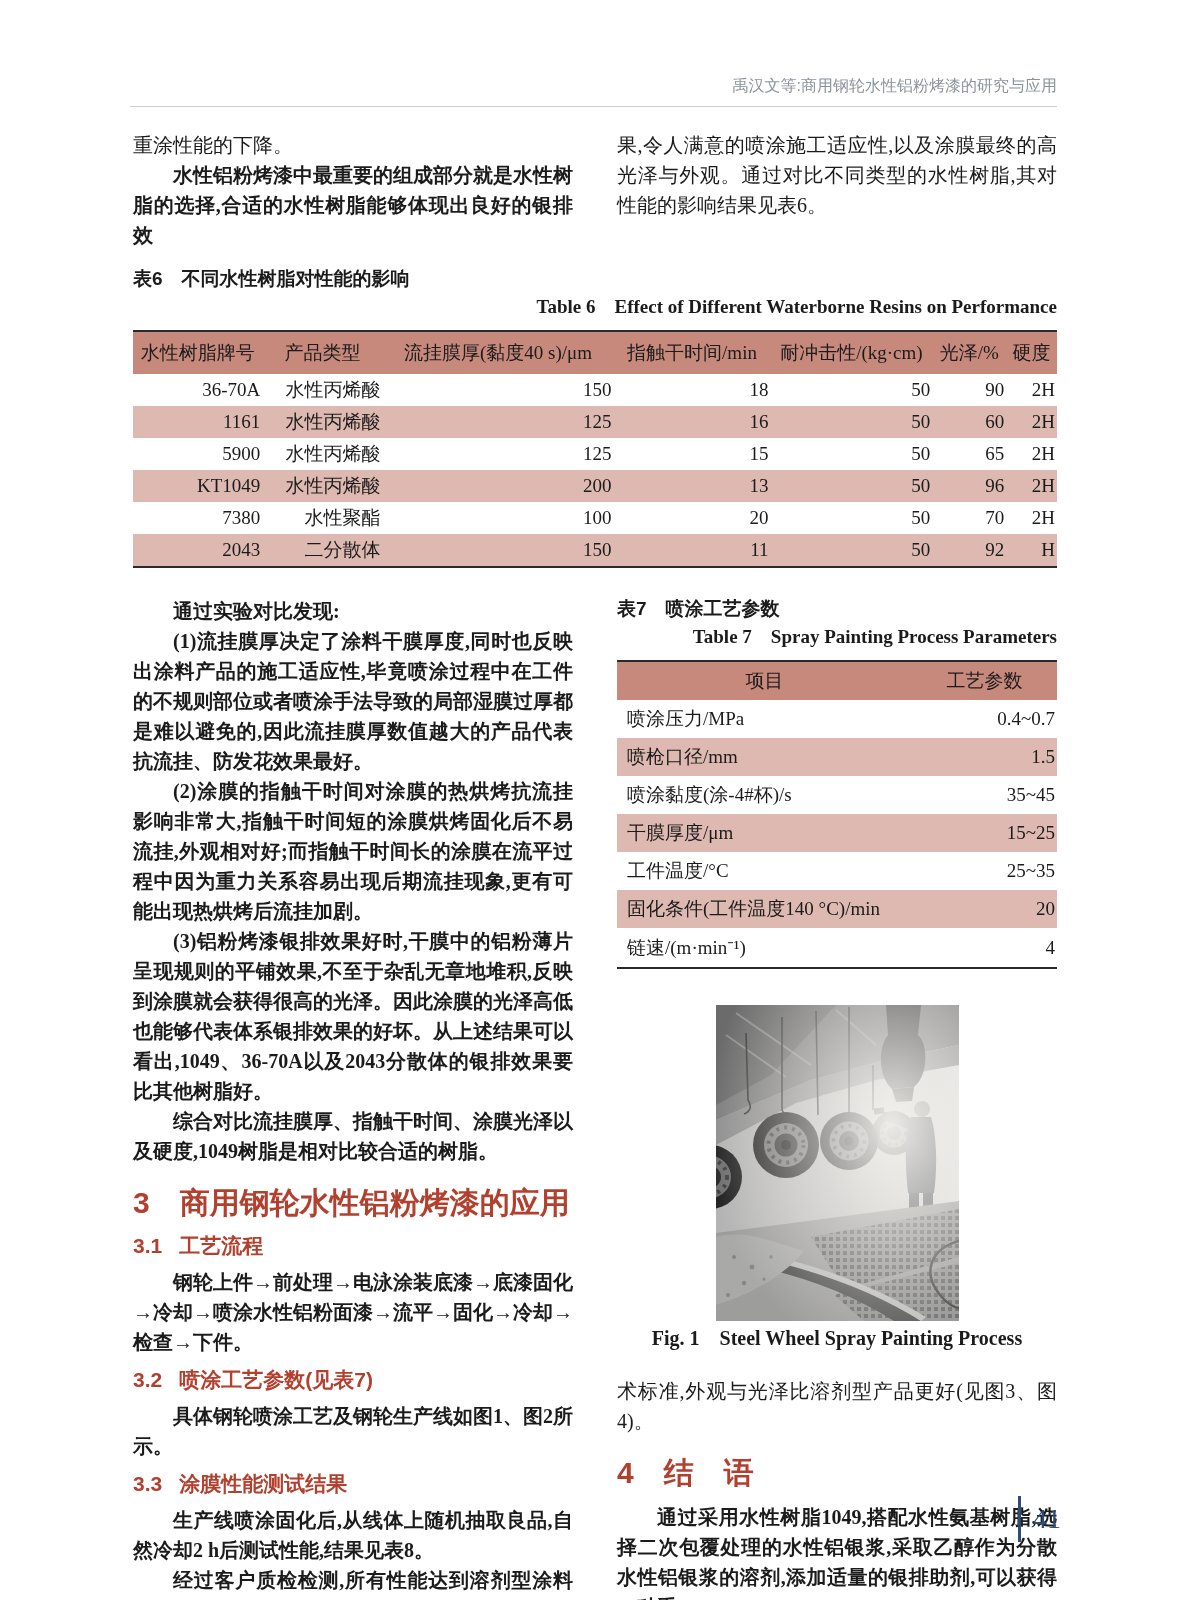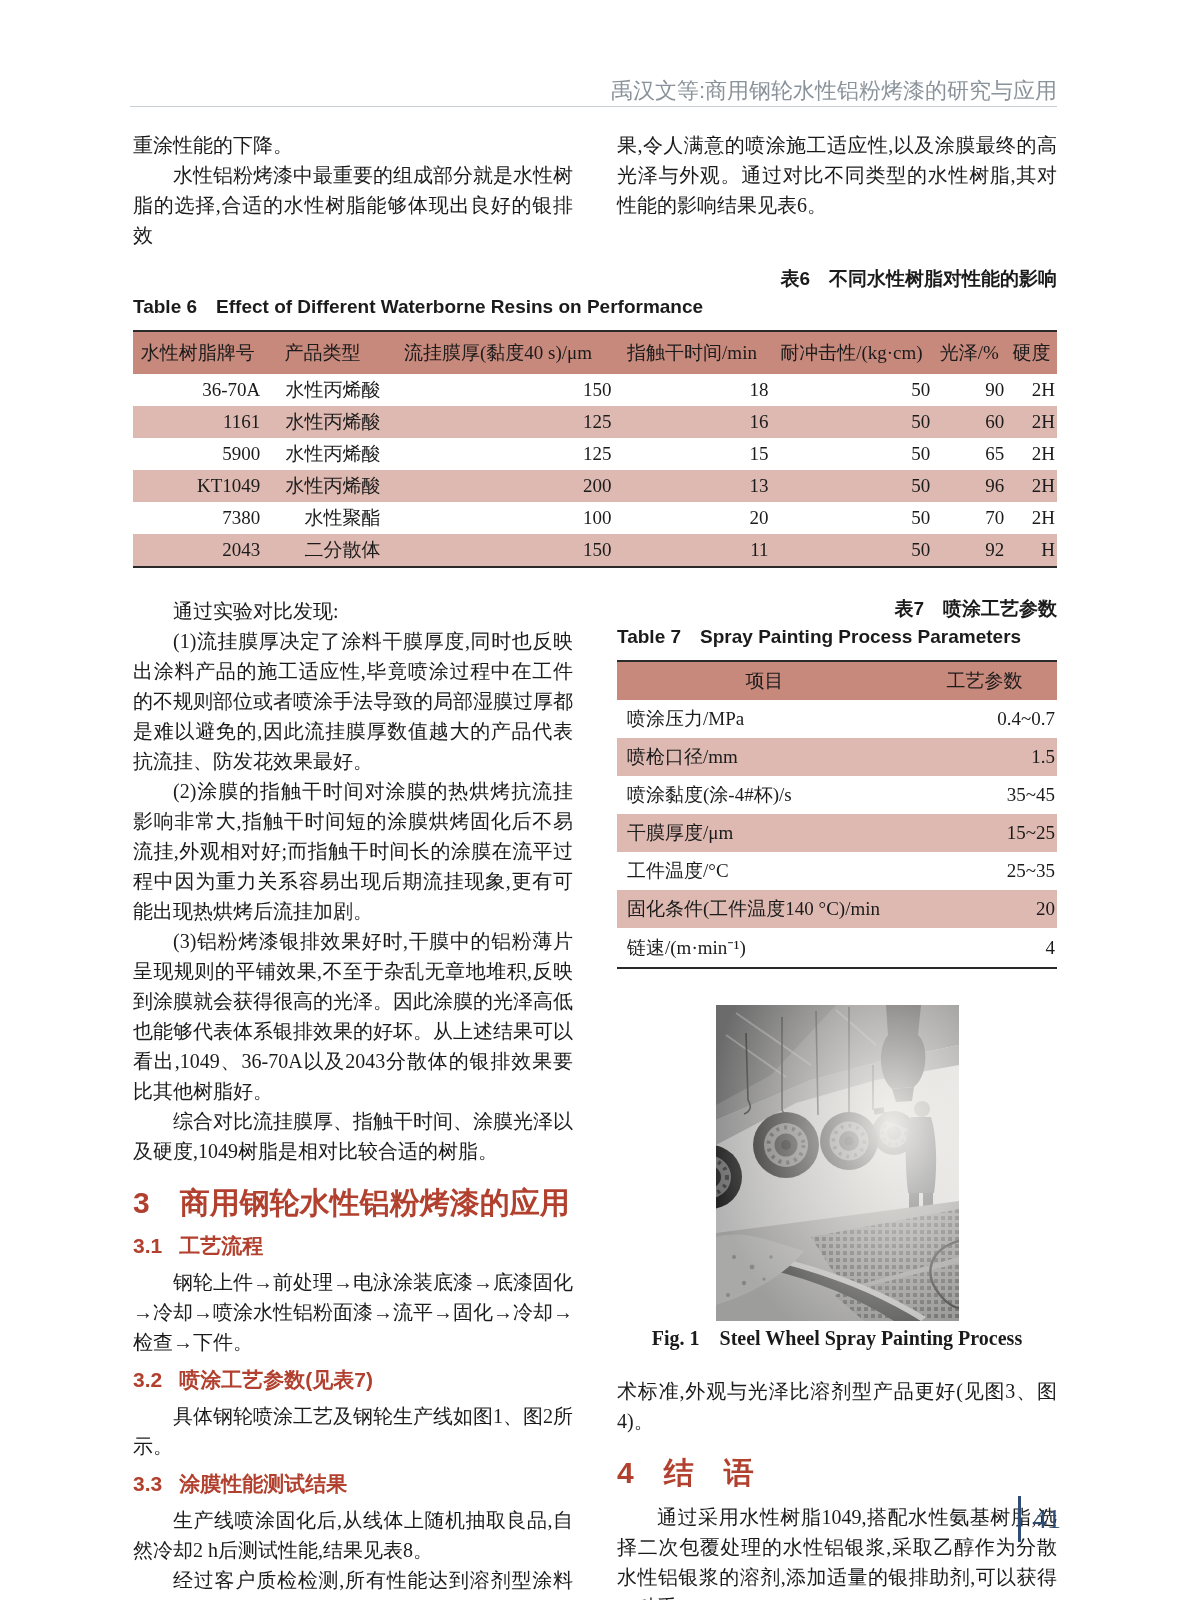--- a/index.html
+++ b/index.html
@@ -19,7 +19,7 @@
   .running-head{
     position:absolute;top:76px;right:130px;
     font-family:"Liberation Sans", sans-serif;
-    font-size:22px;color:var(--running-head-gray);
+    font-size:16px;color:var(--running-head-gray);
   }
   .head-rule{
     position:absolute;top:106px;left:130px;width:927px;height:1px;

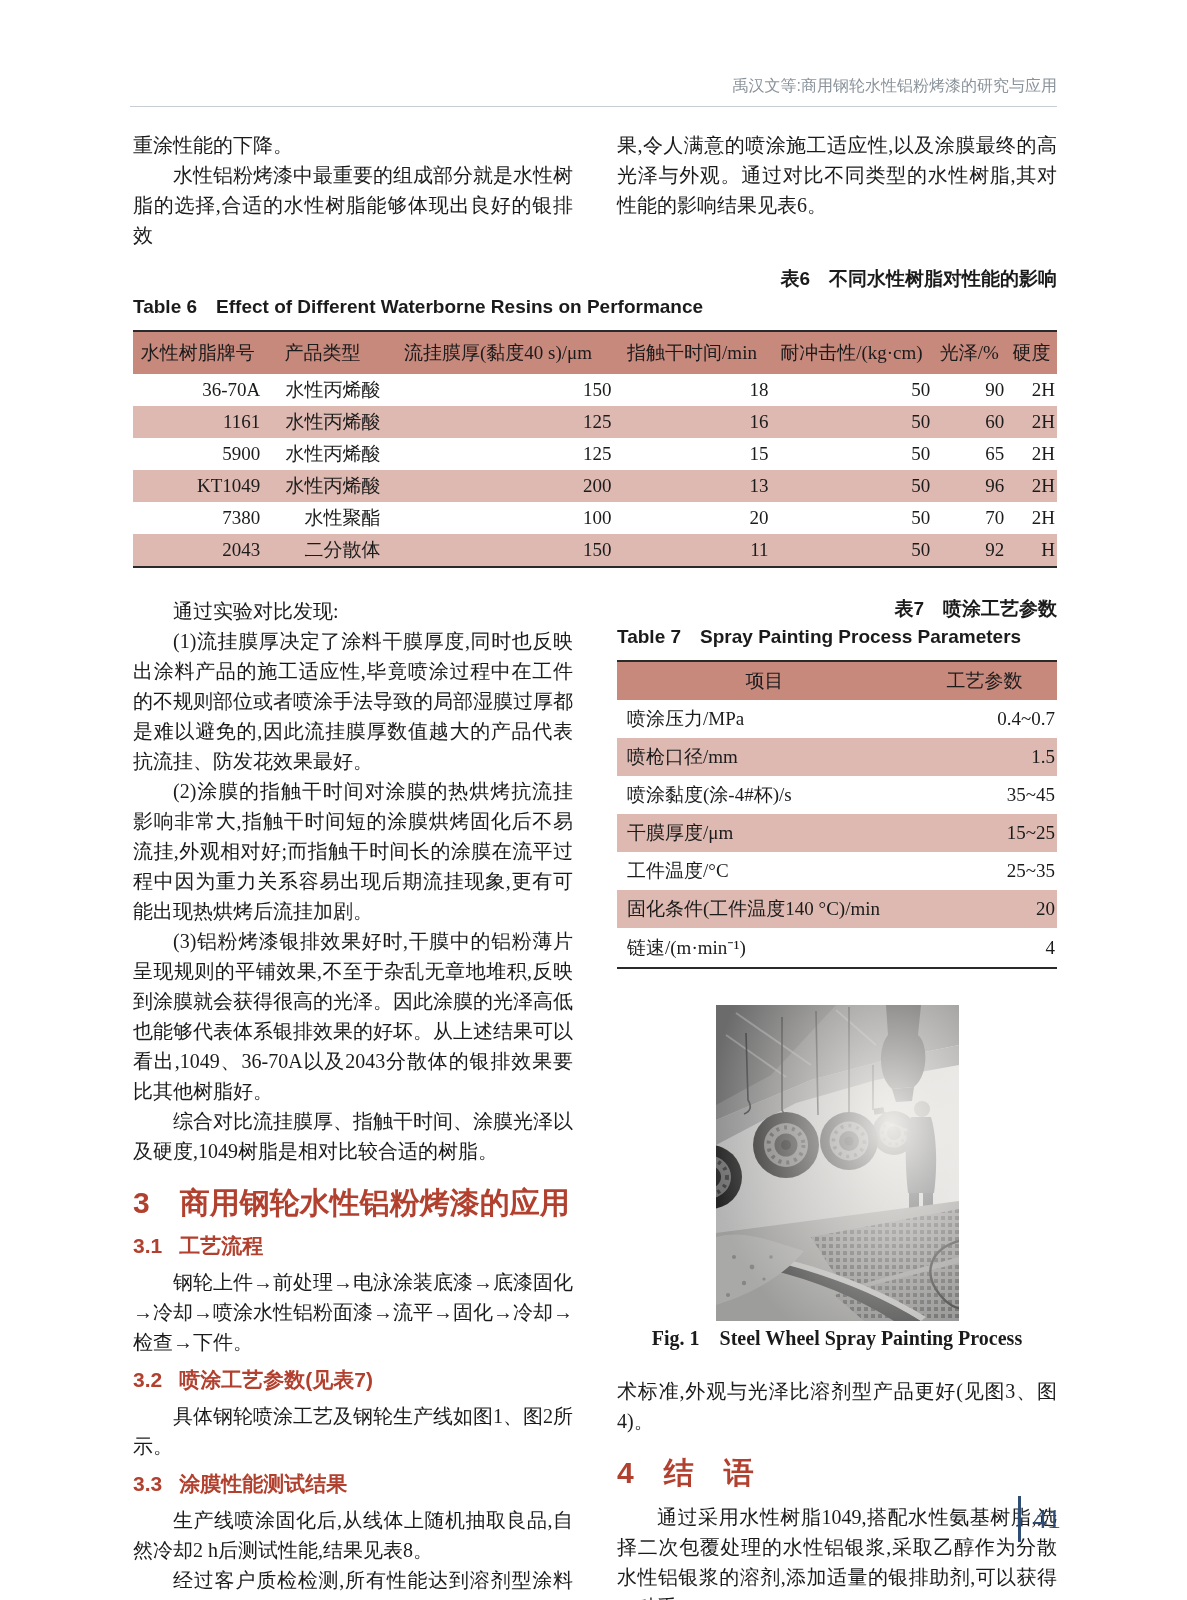--- a/index.html
+++ b/index.html
@@ -32,7 +32,7 @@
     margin:0;font-size:20px;line-height:30px;text-align:justify;
     text-justify:inter-ideograph;
   }
-  p.indent{text-indent:2em;}
+  p.indent{text-indent:2em;font-weight:bold;}
   .h-sub{
     font-family:"Liberation Sans", sans-serif;font-weight:bold;
     color:var(--heading-red);font-size:21px;line-height:28px;margin:9px 0 7px;

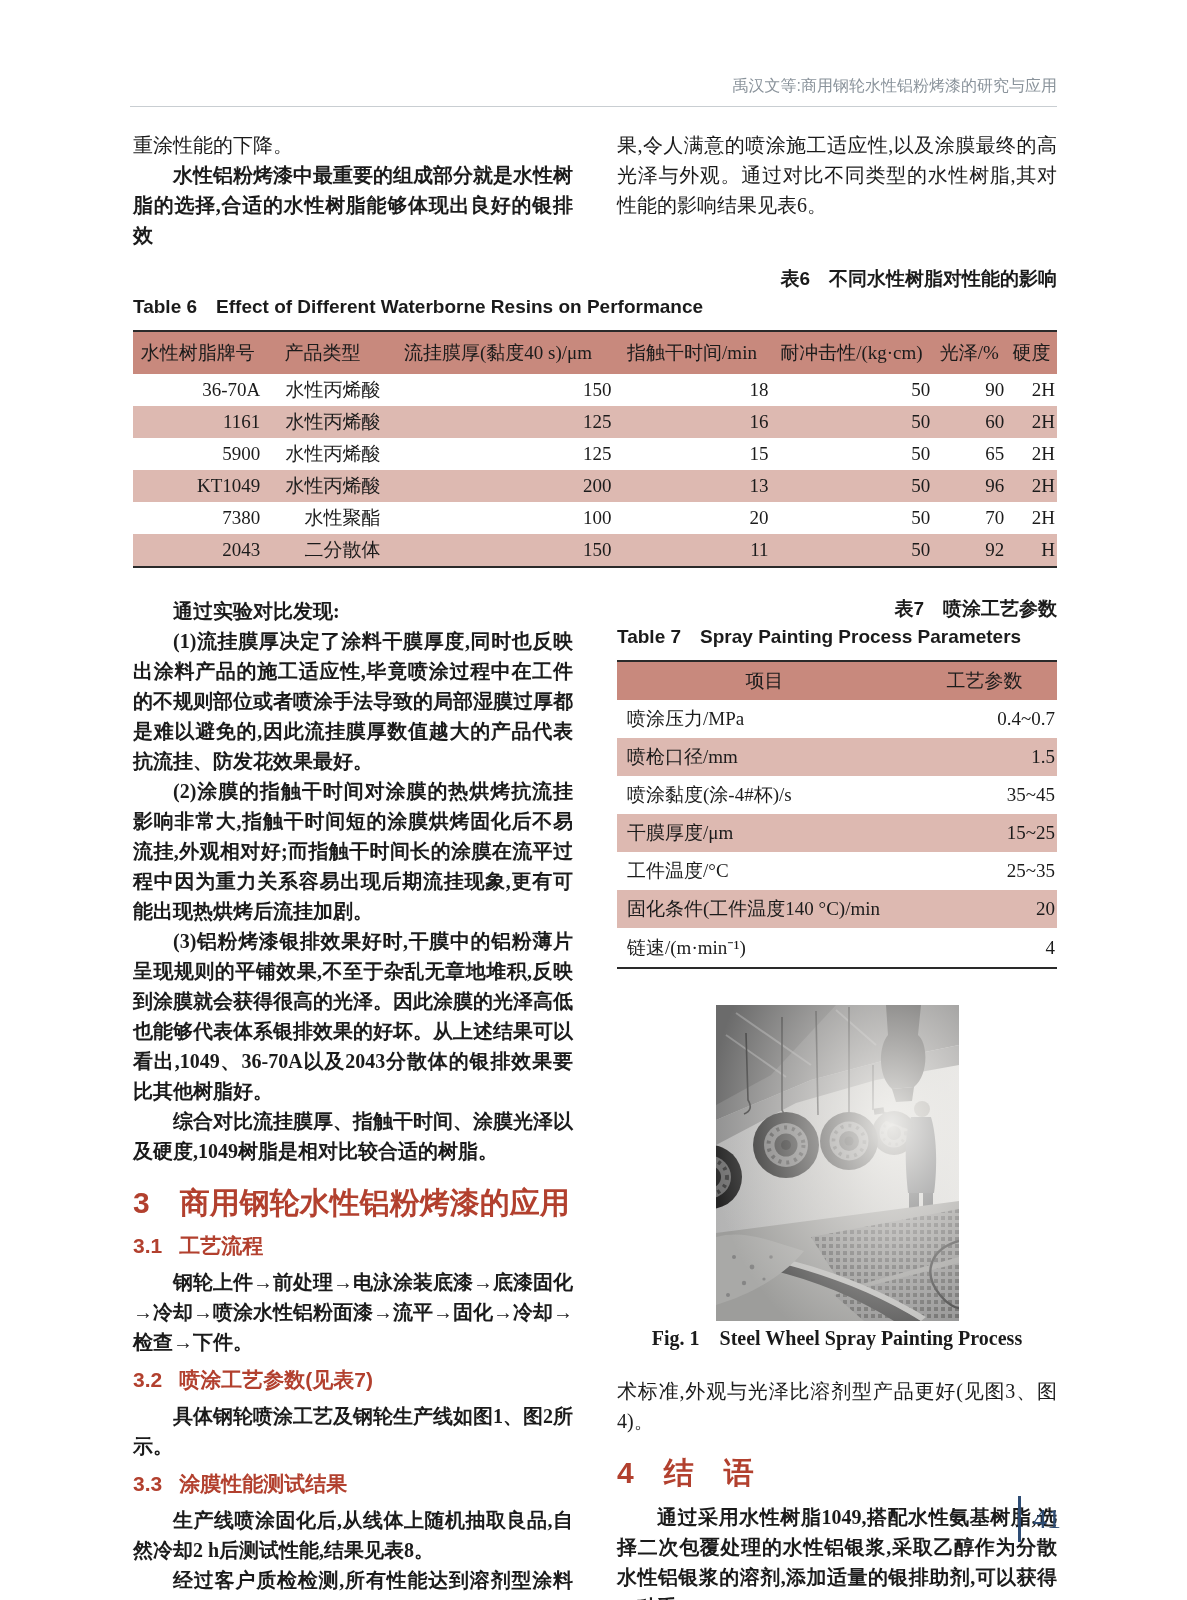--- a/index.html
+++ b/index.html
@@ -45,7 +45,7 @@
   .h-big .num{margin-right:30px;}
   
   .tbl-title-zh{
-    text-align:right;font-family:"Liberation Sans", sans-serif;
+    text-align:left;font-family:"Liberation Sans", sans-serif;
     font-weight:bold;font-size:19px;margin:16px 0 2px;
   }
   .tbl-title-en{

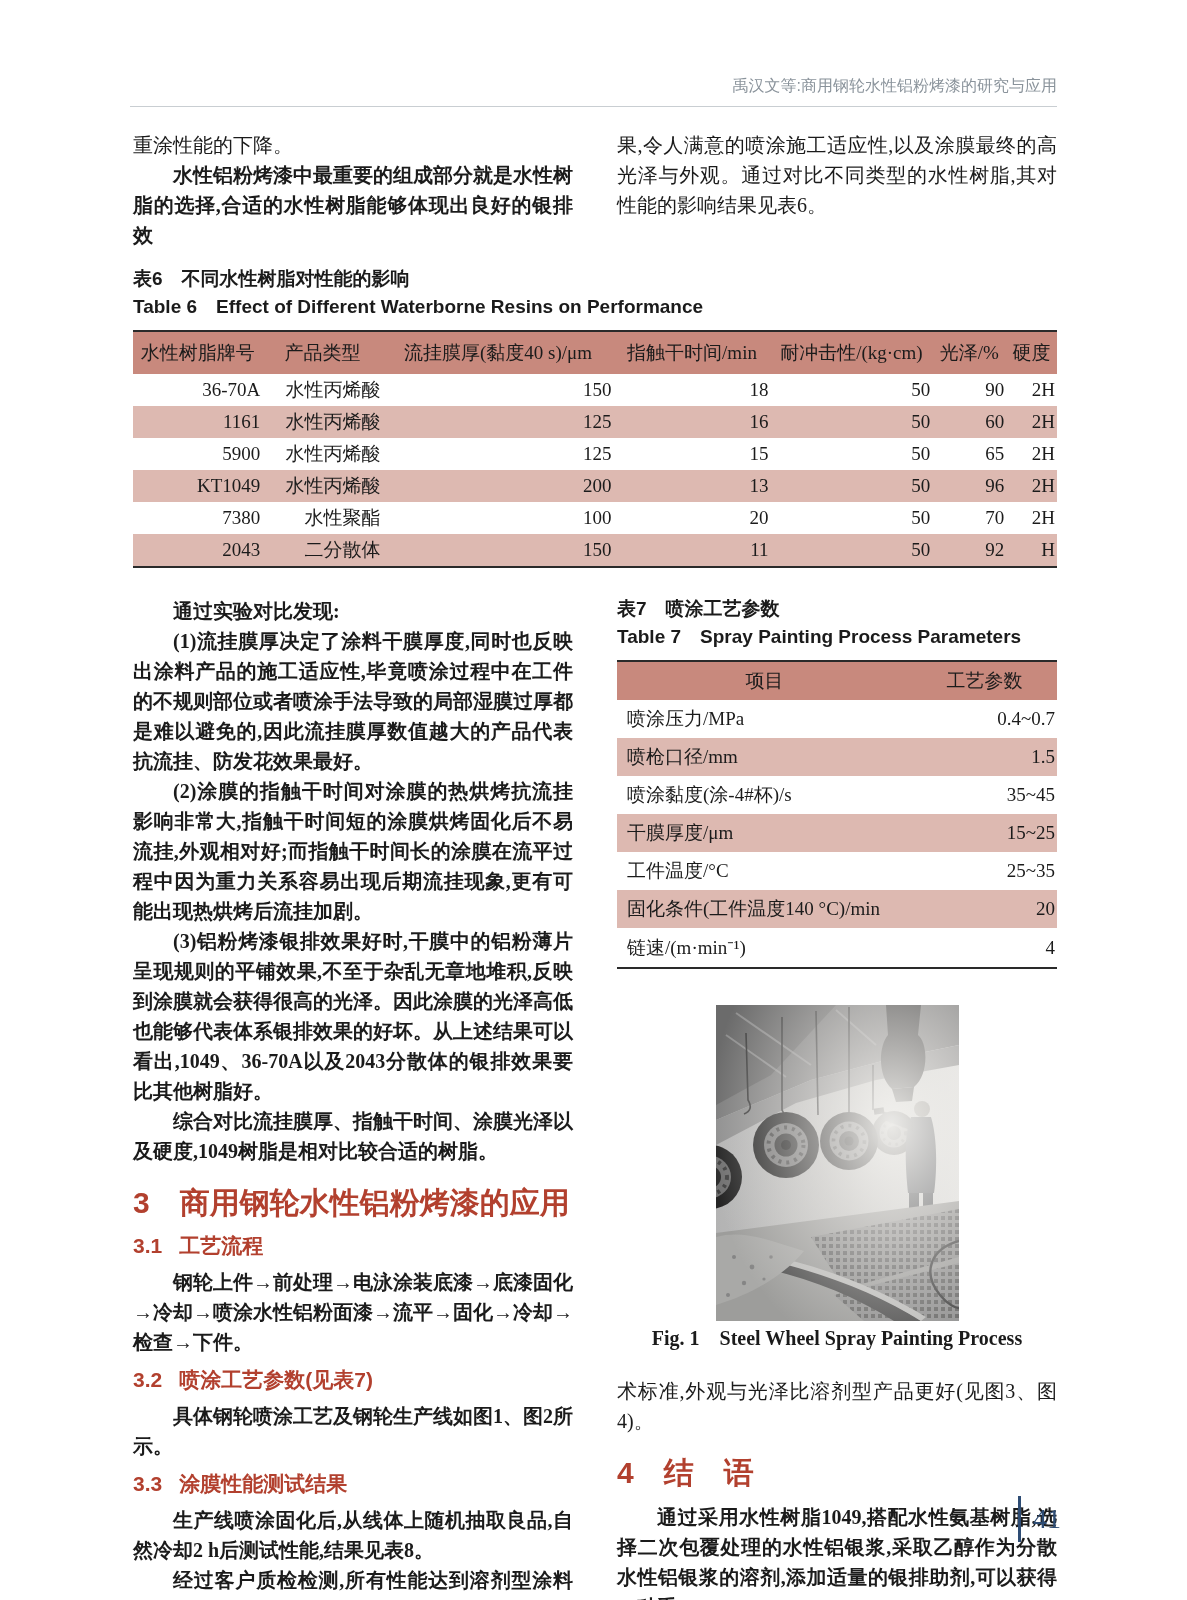--- a/index.html
+++ b/index.html
@@ -49,7 +49,7 @@
     font-weight:bold;font-size:19px;margin:16px 0 2px;
   }
   .tbl-title-en{
-    text-align:left;font-family:Liberation Sans, sans-serif;
+    text-align:right;font-family:Liberation Serif, serif;
     font-weight:bold;font-size:19px;margin:0 0 10px;
   }
   table{border-collapse:collapse;width:100%;table-layout:fixed;}

